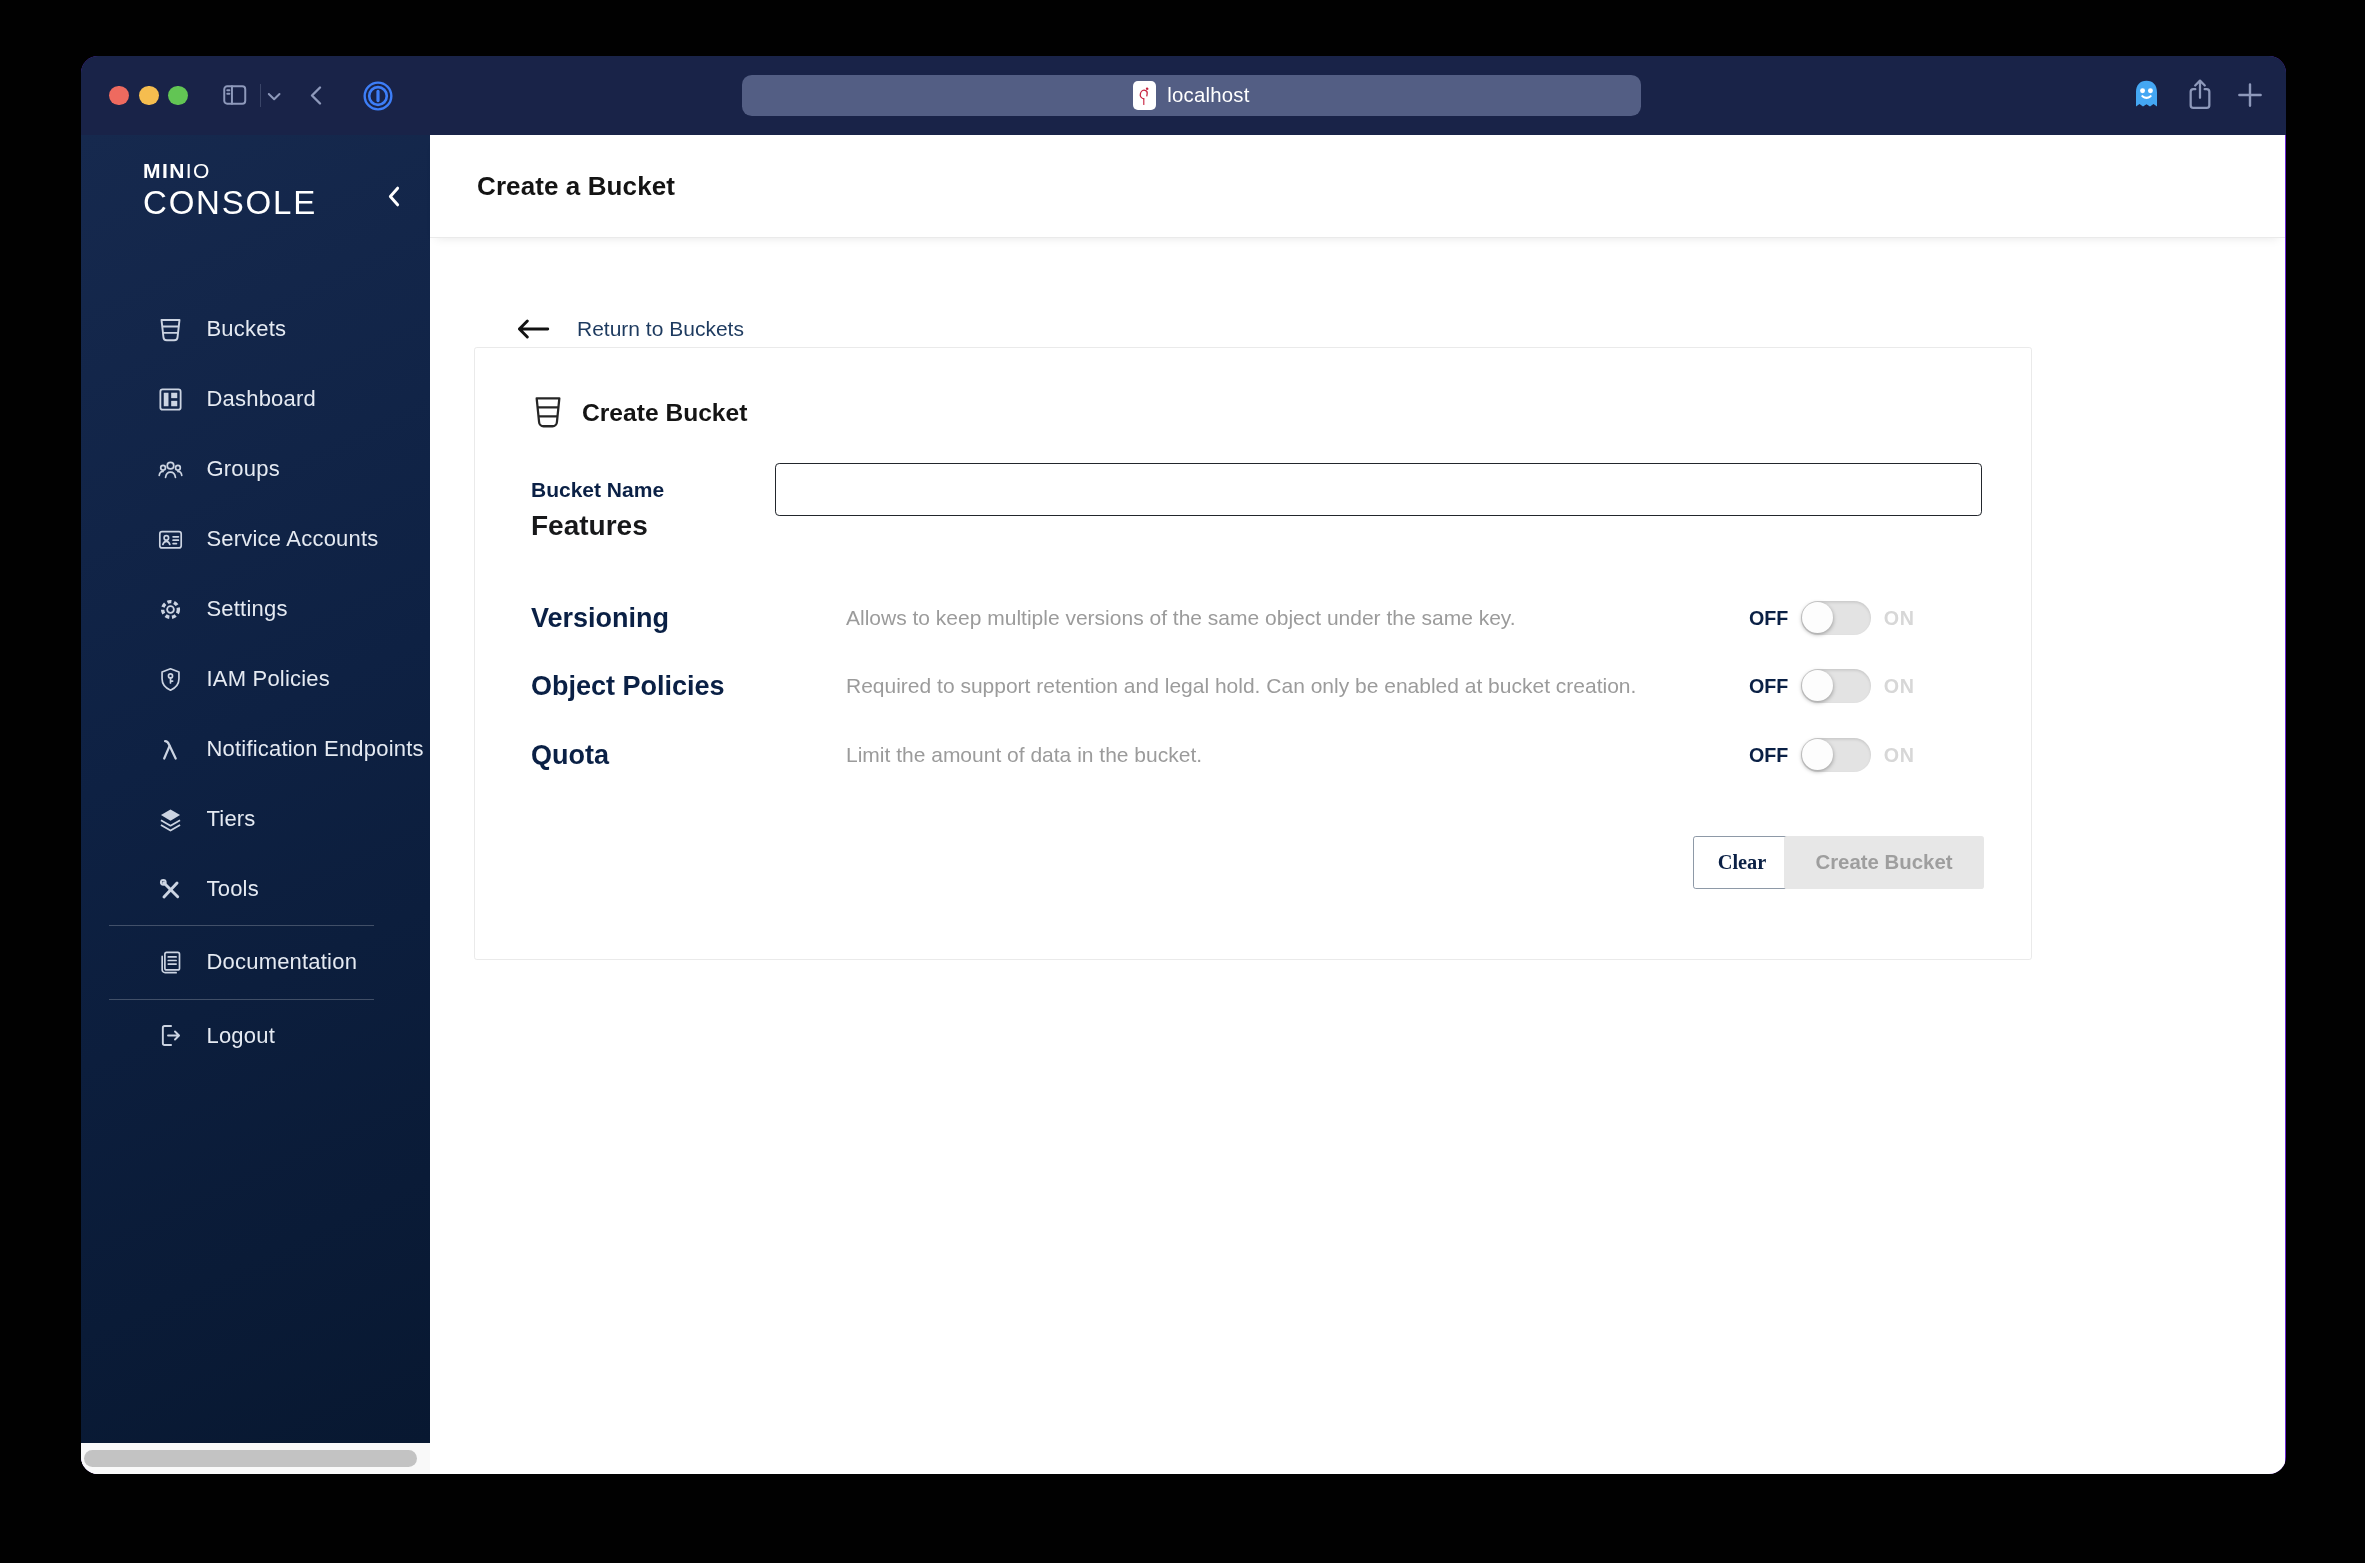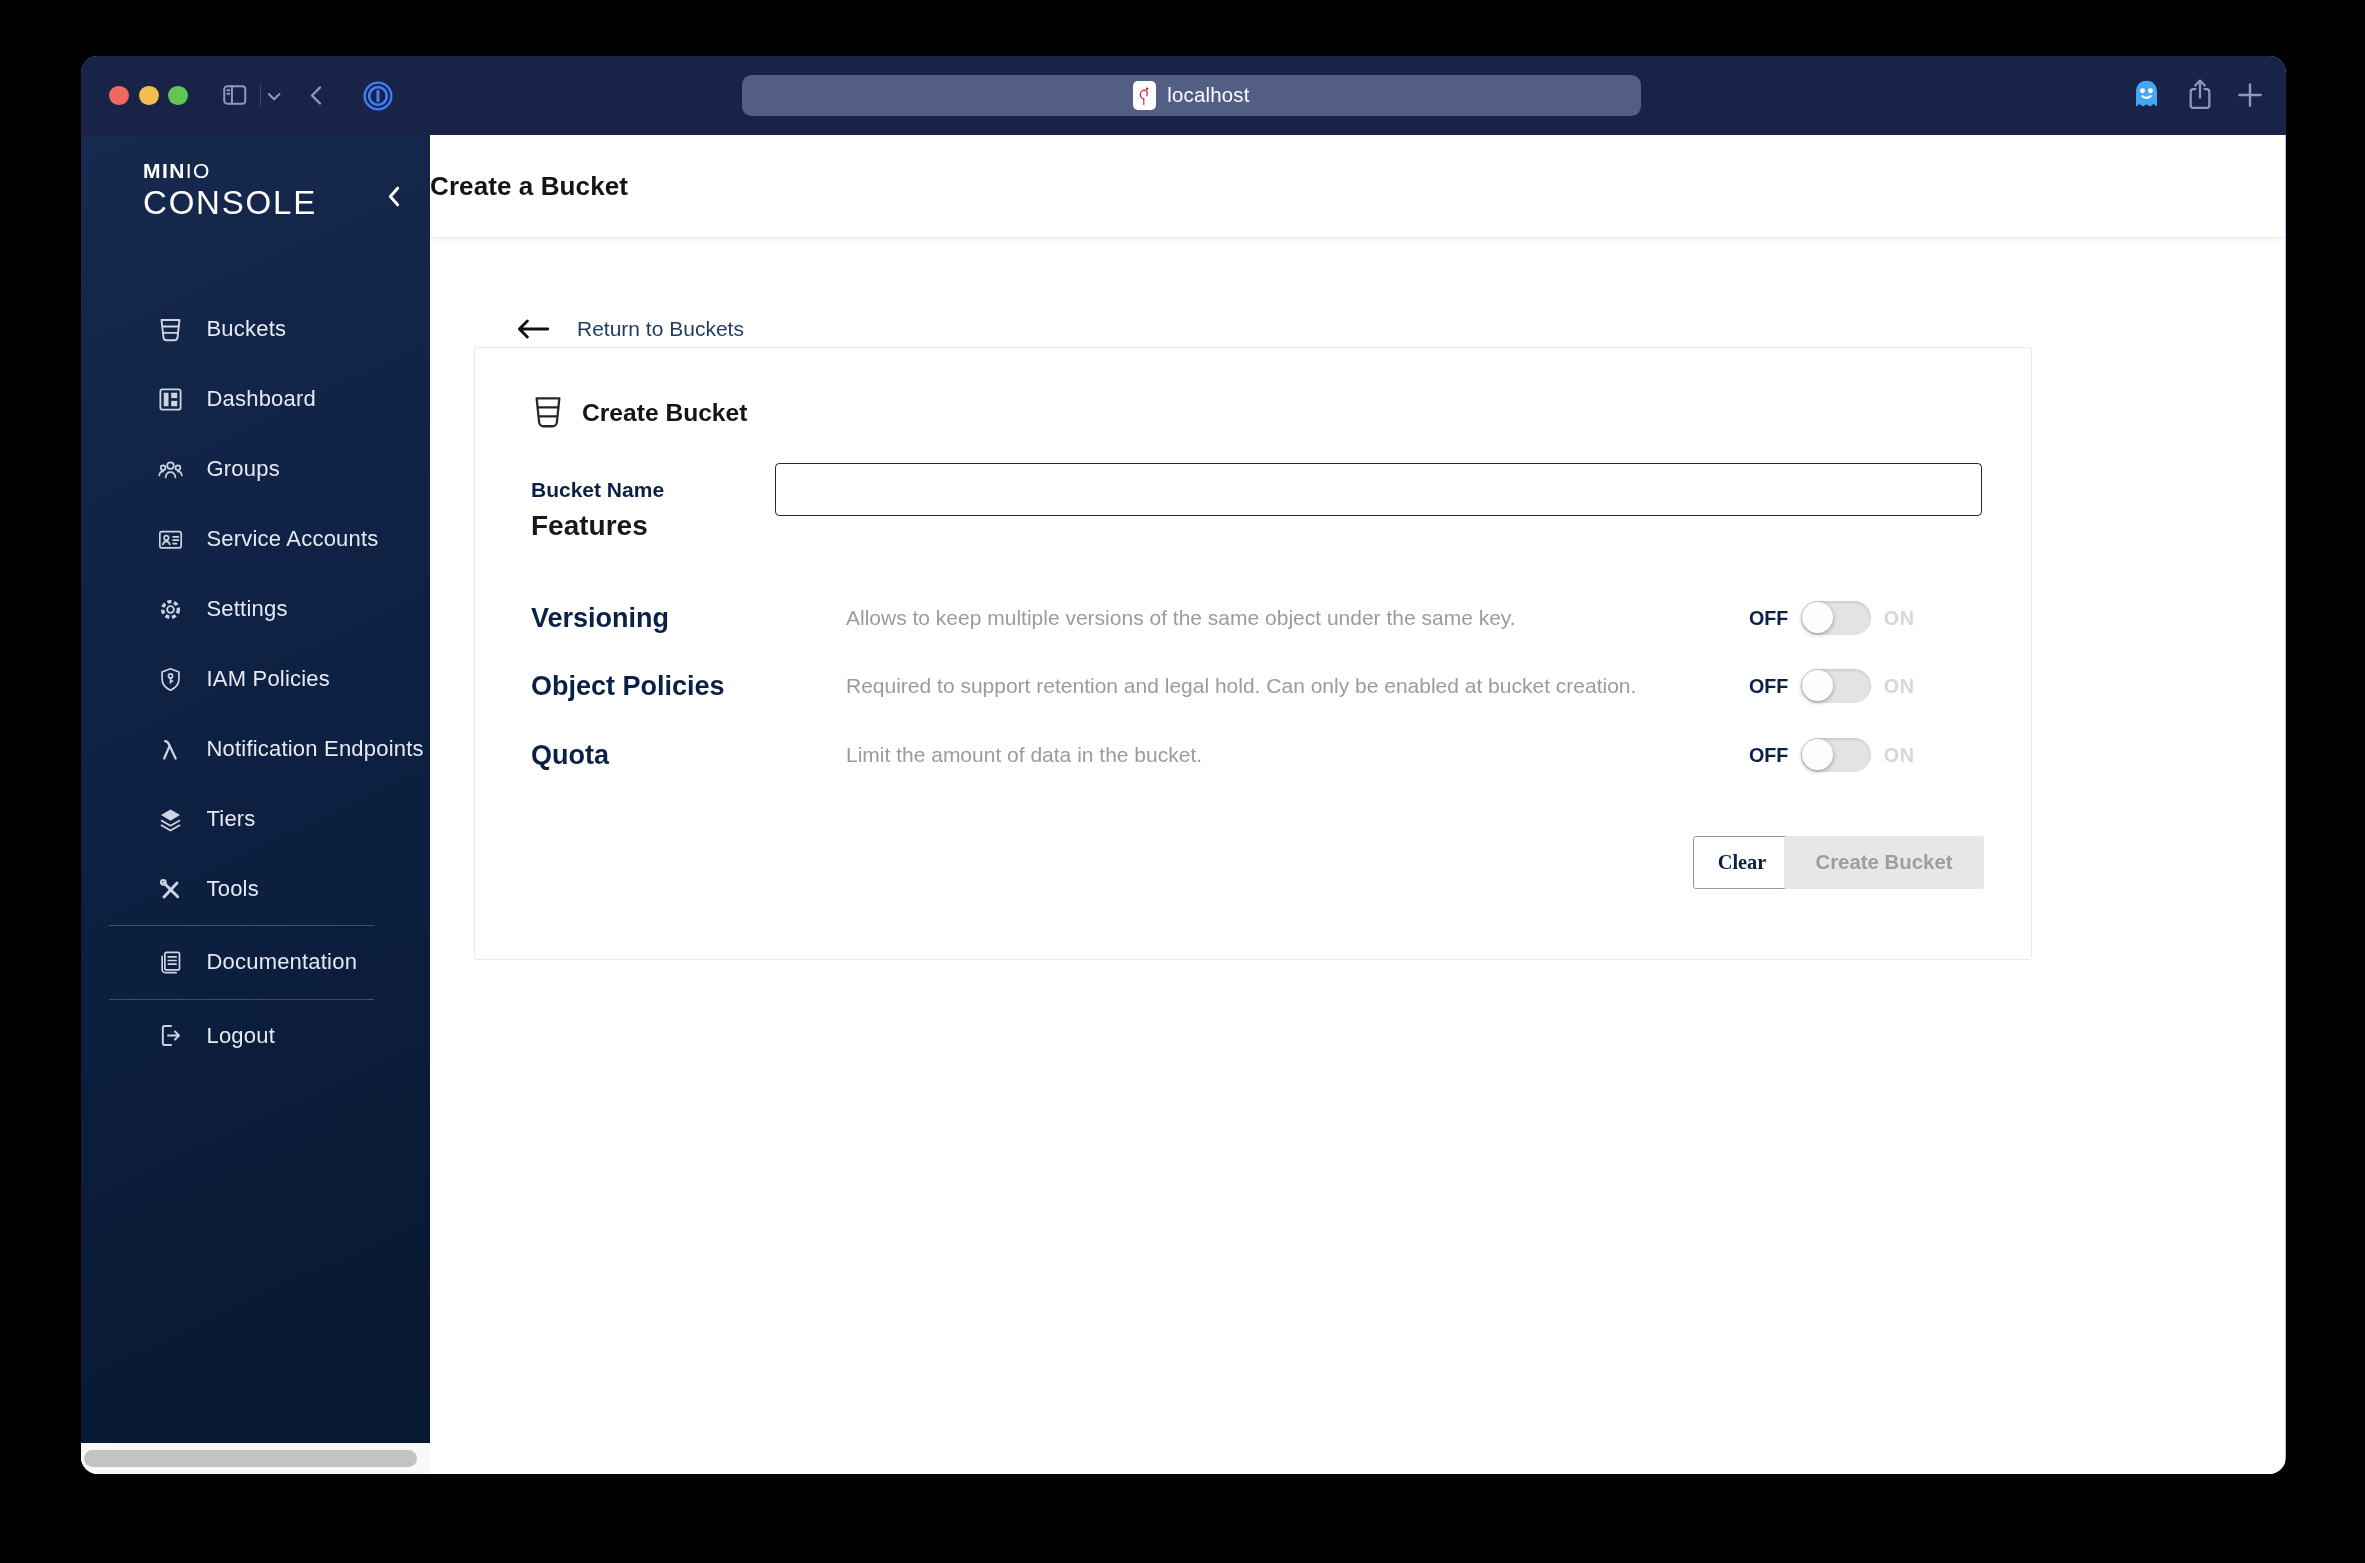--- a/index.html
+++ b/index.html
@@ -8,7 +8,7 @@
 
   
   .window { position:absolute; left:81px; top:56px; width:2205px; height:1418px;
-            border-radius:17px; overflow:hidden; background:#c4b5fd; }
+            border-radius:17px; overflow:hidden; background:#6d28d9; }
 
   
   .titlebar { position:absolute; left:0; top:0; width:100%; height:79px; background:#192348; }

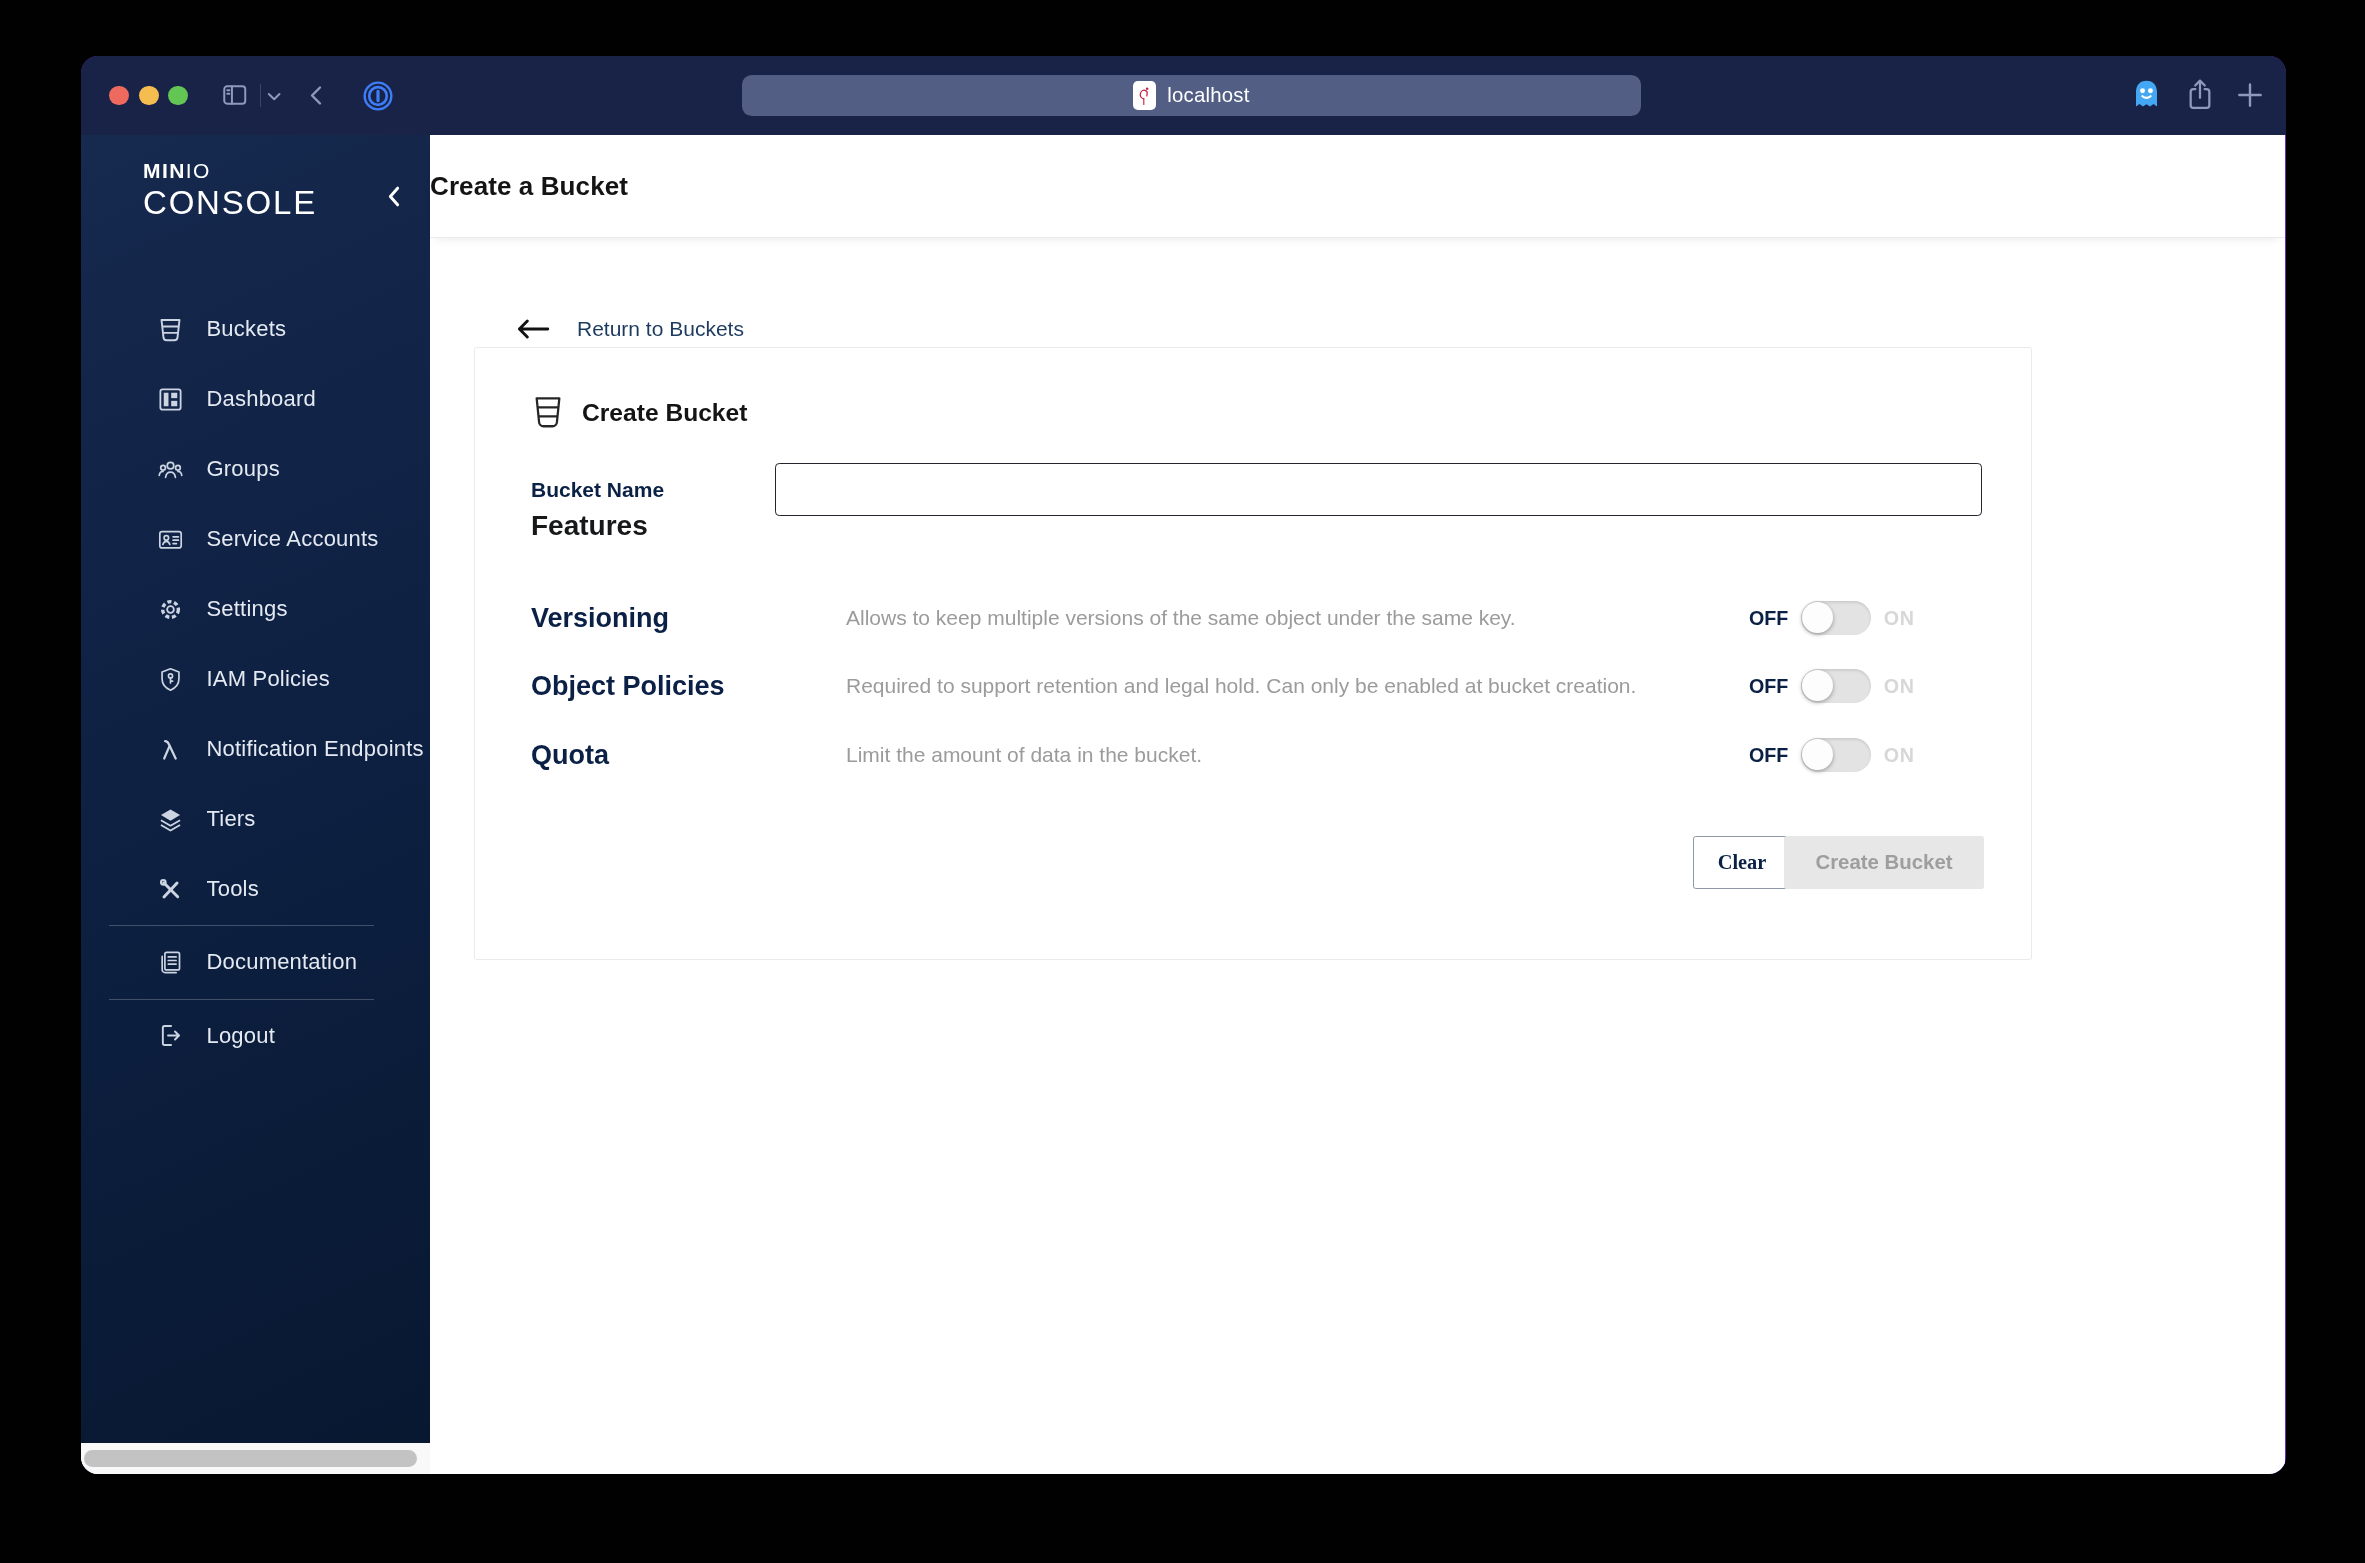--- a/index.html
+++ b/index.html
@@ -45,7 +45,7 @@
   
   .main { position:absolute; left:349px; top:79px; width:1855px; height:1339px; background:#ffffff; }
   .page-header { position:absolute; left:0; top:0; width:100%; height:103px; background:#ffffff;
-                 display:flex; align-items:center; 
+                 display:flex; align-items:center; padding-left:47px;
                  border-bottom:0.7px solid #eaeaea; box-shadow:0 5.6px 9.8px -5.6px rgba(0,0,0,0.10); }
   .page-title { font-size:26px; font-weight:700; color:#141414; letter-spacing:0.1px; }
 

